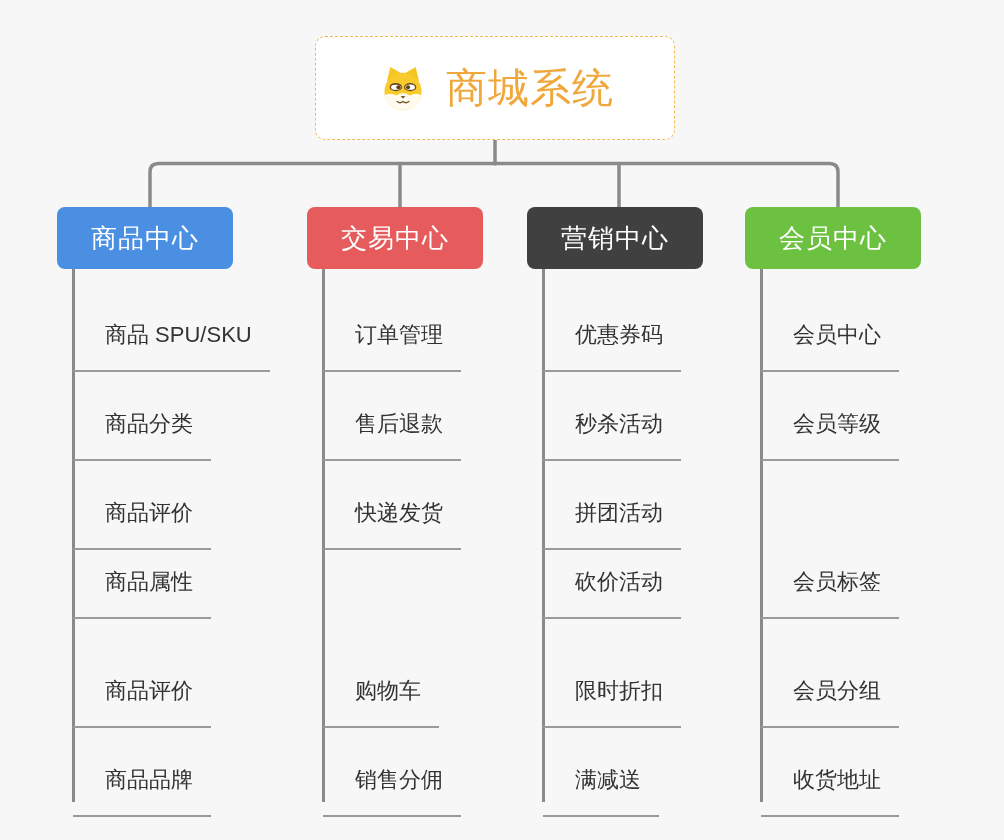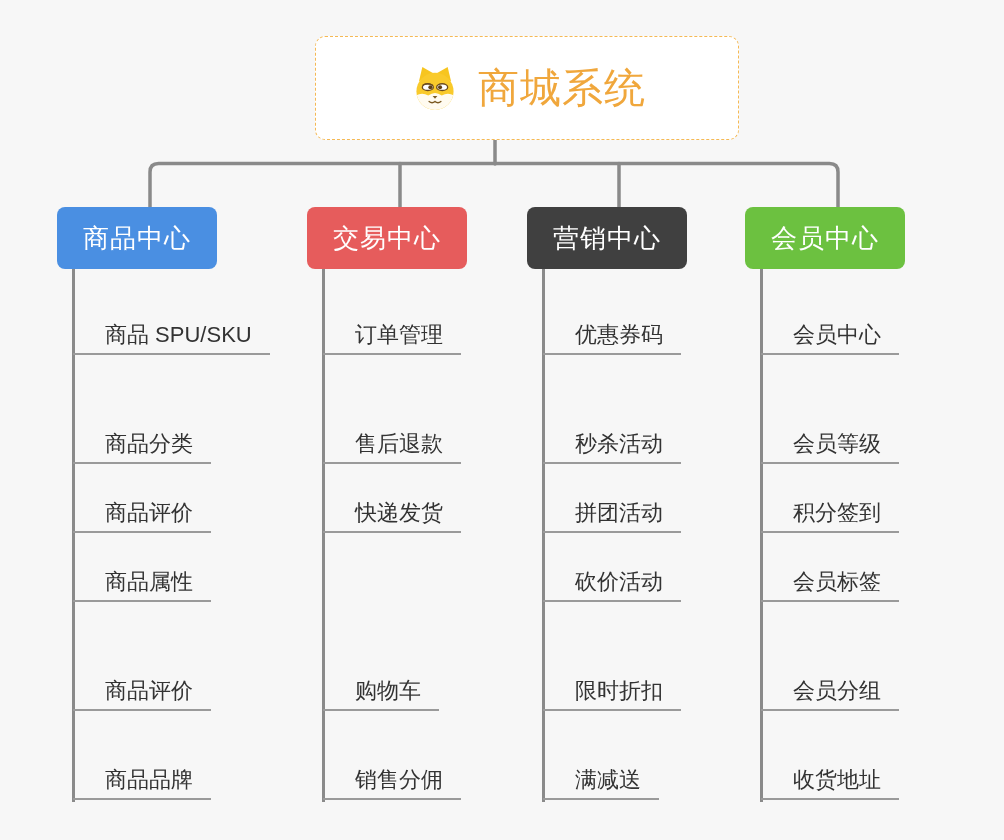--- a/index.html
+++ b/index.html
@@ -22,7 +22,7 @@
   .root-node {
     position: absolute;
     left: 315px; top: 36px;
-    width: 424px; height: 104px;
+    width: 360px; height: 104px;
     box-sizing: border-box;
     background: #ffffff;
     border: 1px dashed #f5b954;

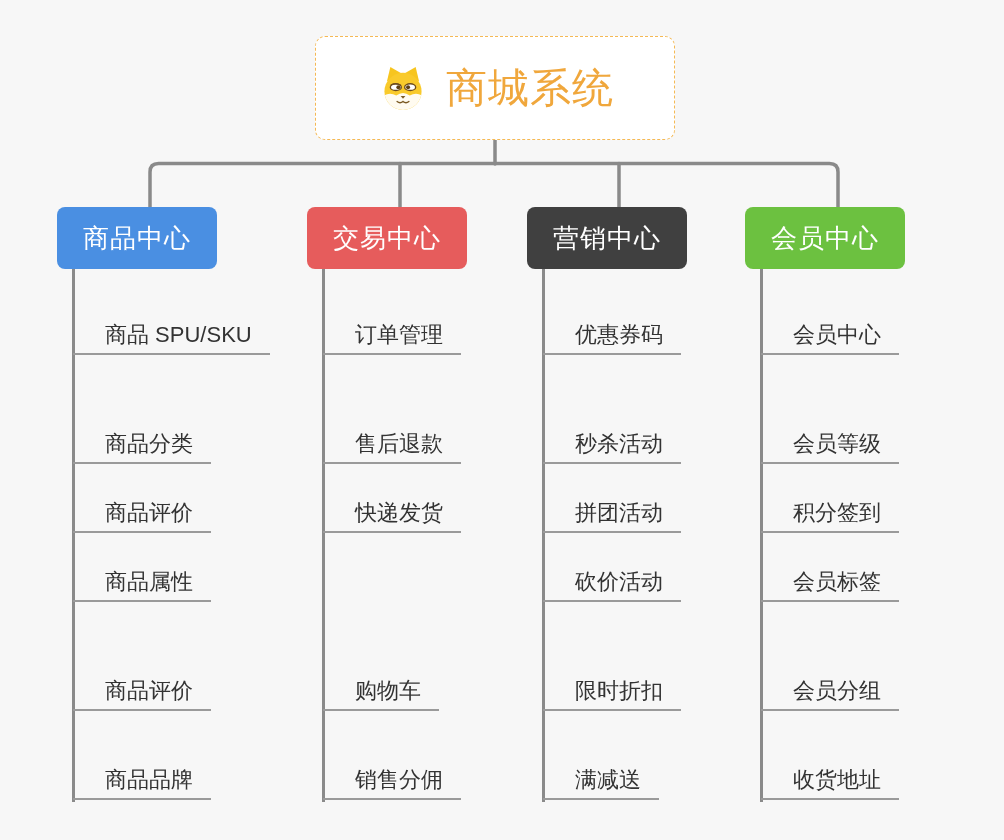--- a/index.html
+++ b/index.html
@@ -50,7 +50,7 @@
   .branch-node {
     position: absolute;
     left: var(--node-left); top: 207px;
-    width: 160px; height: 62px;
+    width: 176px; height: 62px;
     border-radius: 8px;
     display: flex; align-items: center; justify-content: center;
     color: #ffffff;

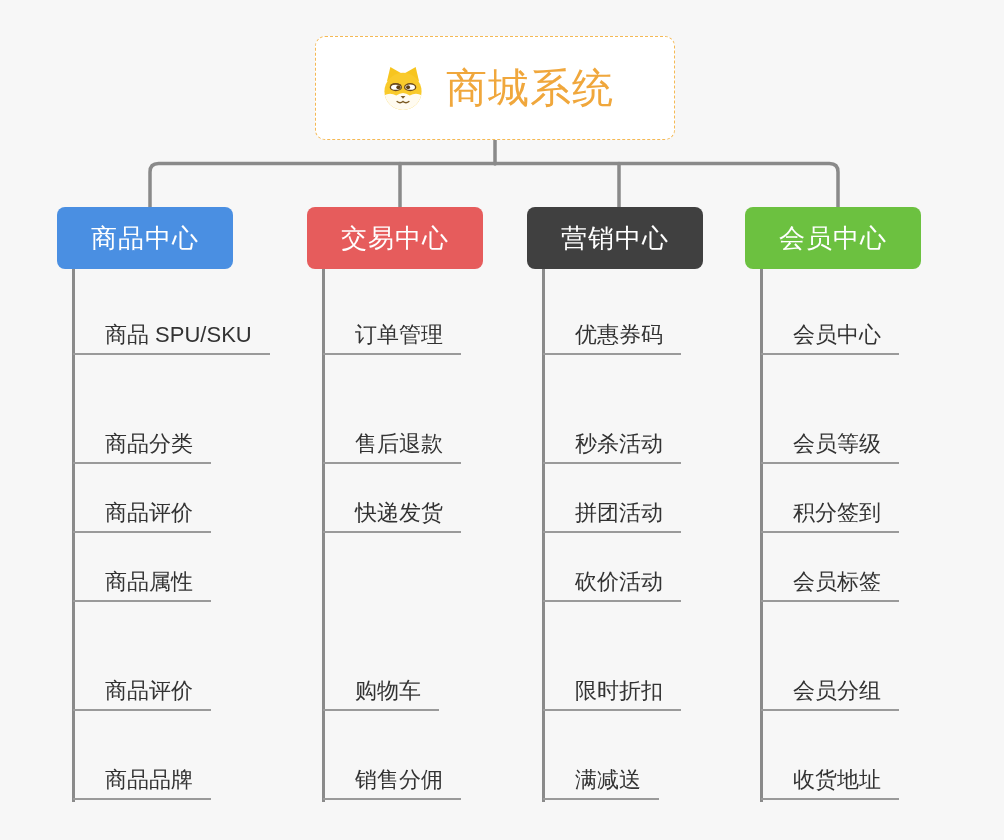--- a/index.html
+++ b/index.html
@@ -70,7 +70,7 @@
     position: absolute;
     left: var(--spine-x);
     line-height: 32px;
-    padding: 0 18px 2px 32px;
+    padding: 0 18px 19px 32px;
     border-bottom: 2px solid #9a9a9a;
     font-size: 22px;
     color: #333333;

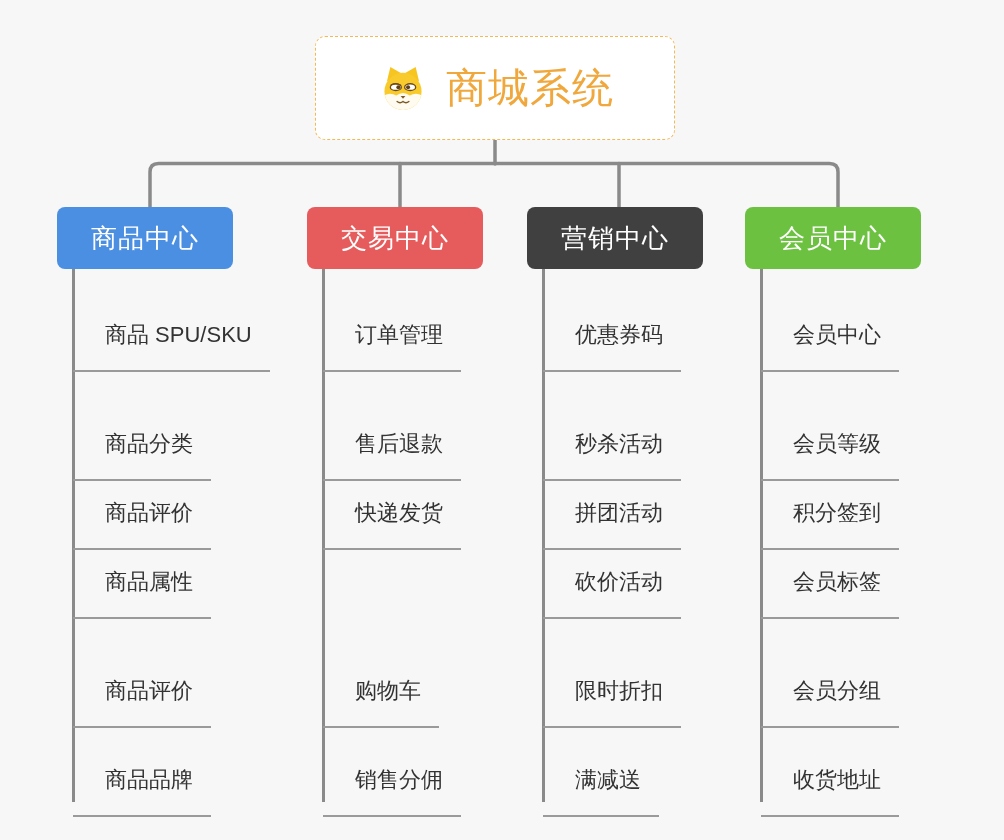--- a/index.html
+++ b/index.html
@@ -78,7 +78,7 @@
     cursor: default;
   }
   .i0 { top: 319px; }
-  .i1 { top: 428px; }
+  .i1 { top: 408px; }
   .i2 { top: 497px; }
   .i3 { top: 566px; }
   .i4 { top: 675px; }

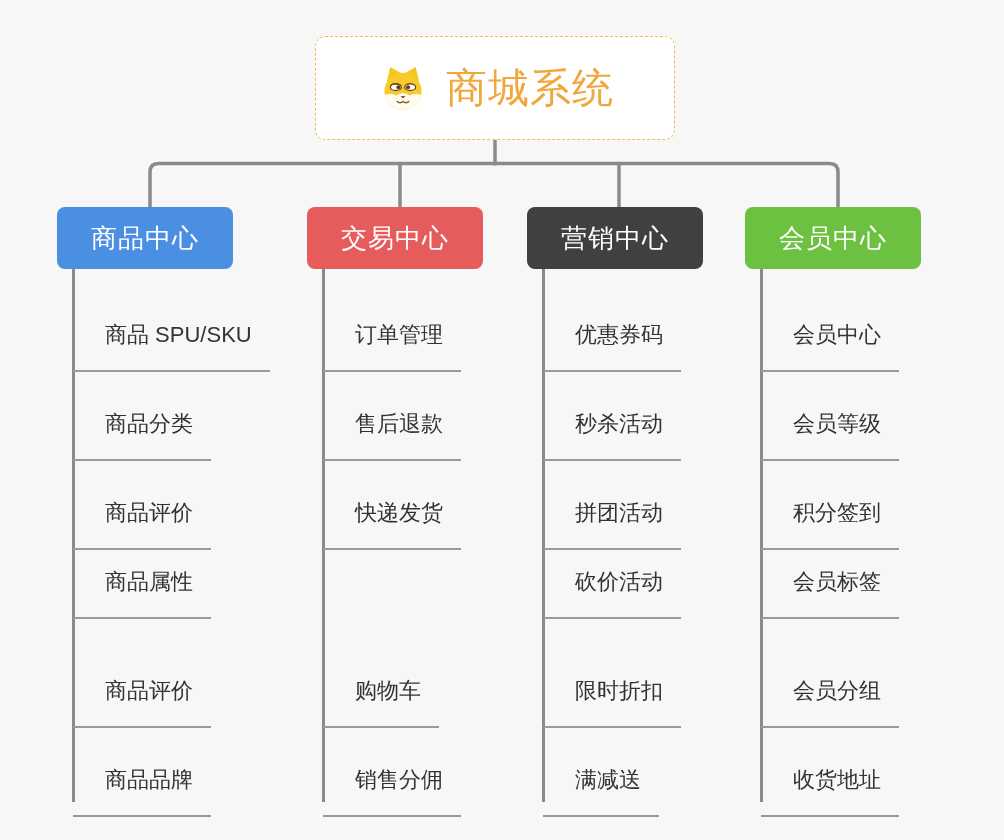--- a/index.html
+++ b/index.html
@@ -157,7 +157,6 @@
     <div class="spine"></div>
     <div class="leaf i0">会员中心</div>
     <div class="leaf i1">会员等级</div>
-    <div class="leaf i2">积分签到</div>
     <div class="leaf i3">会员标签</div>
     <div class="leaf i4">会员分组</div>
     <div class="leaf i5">收货地址</div>

